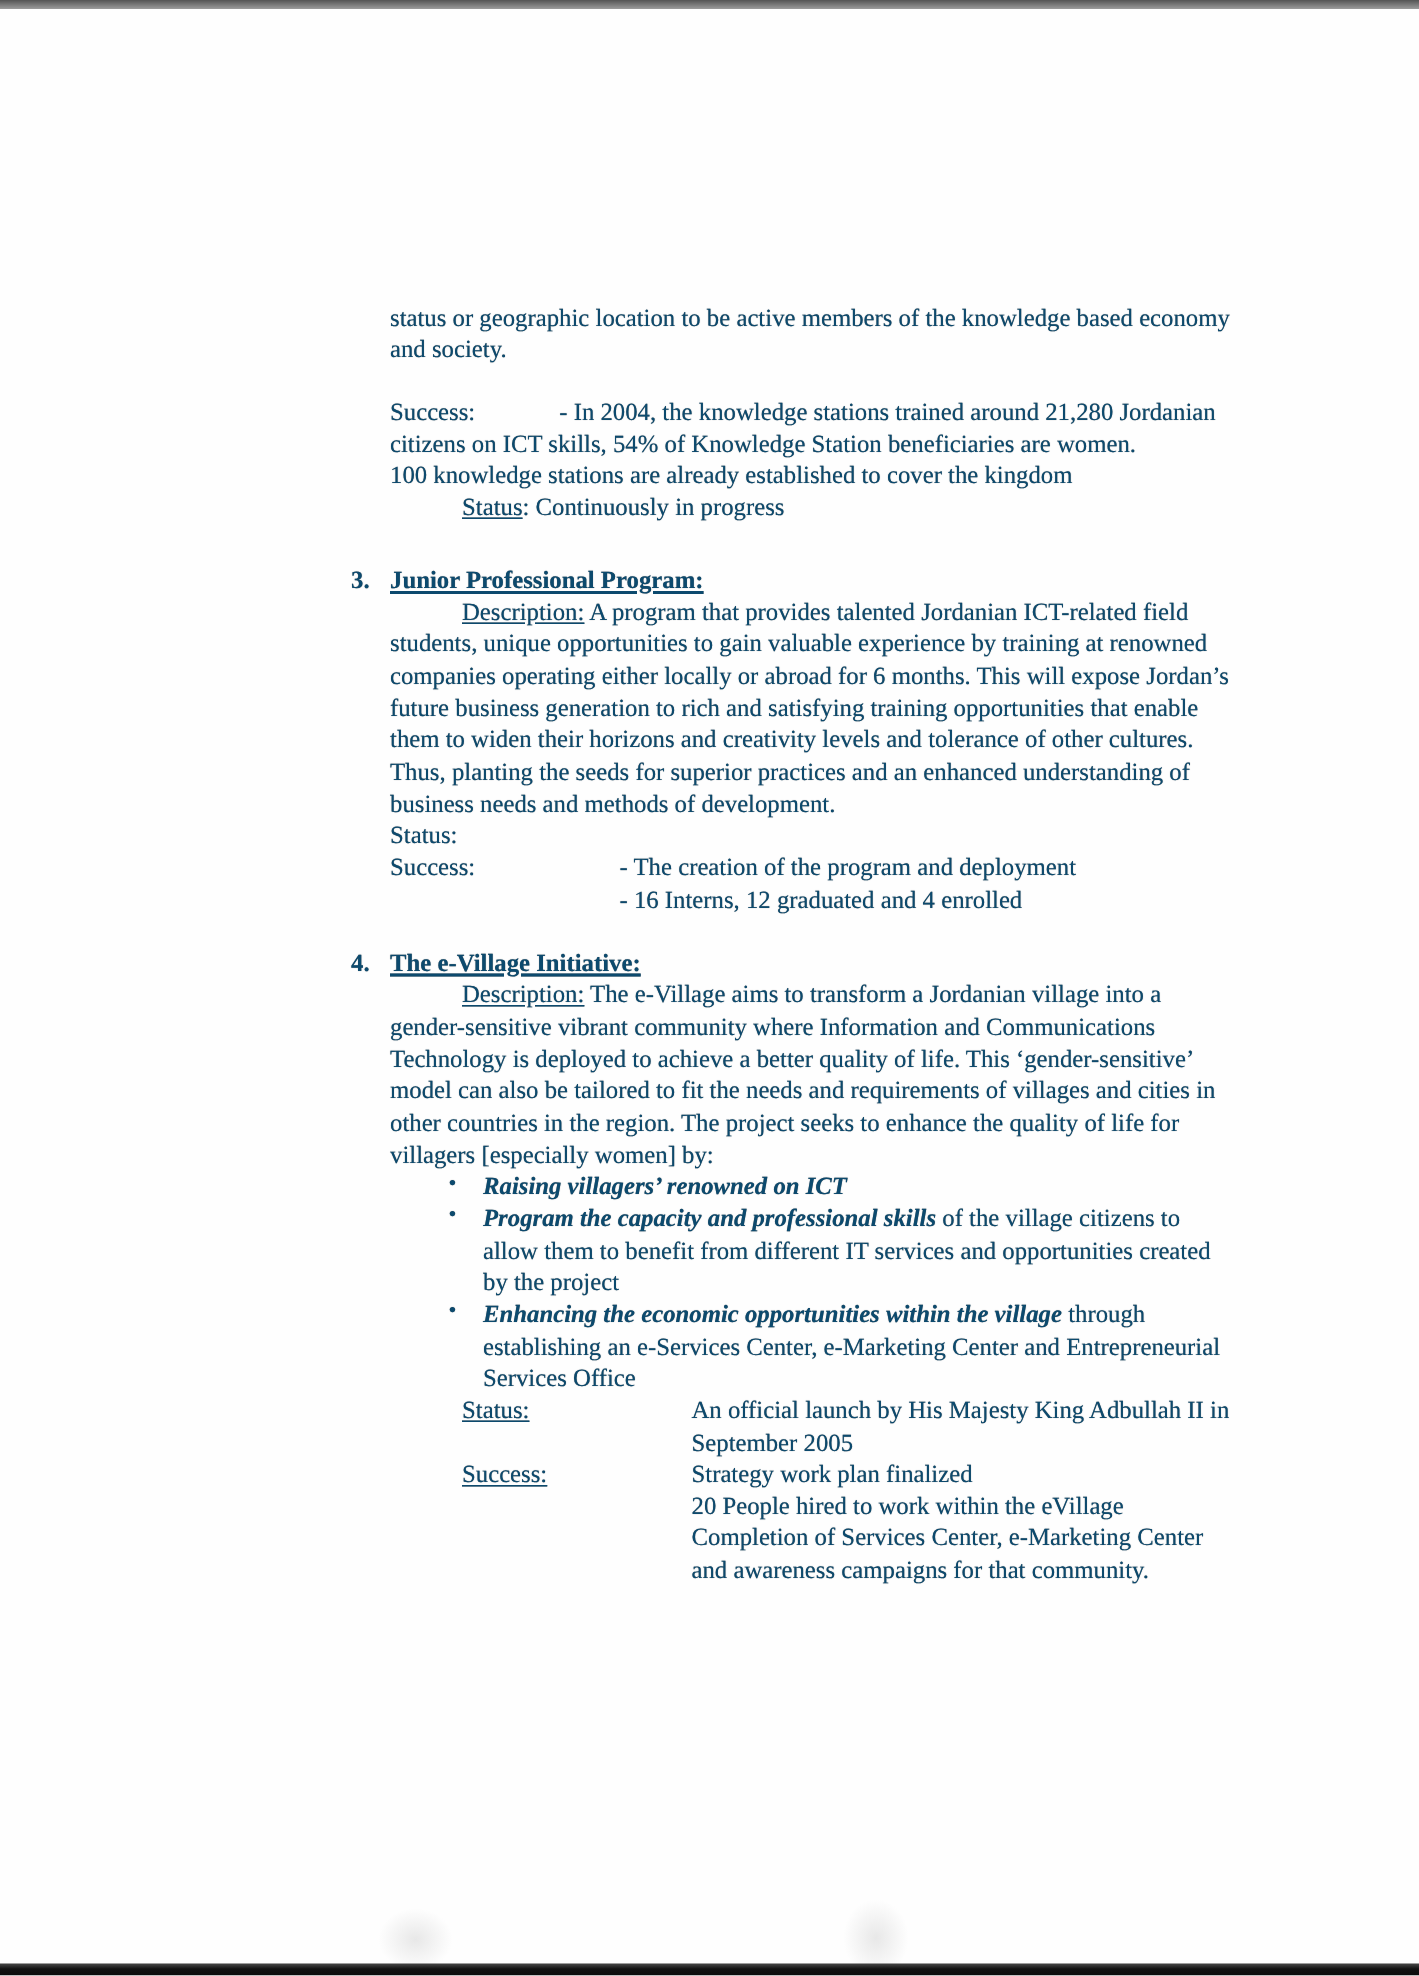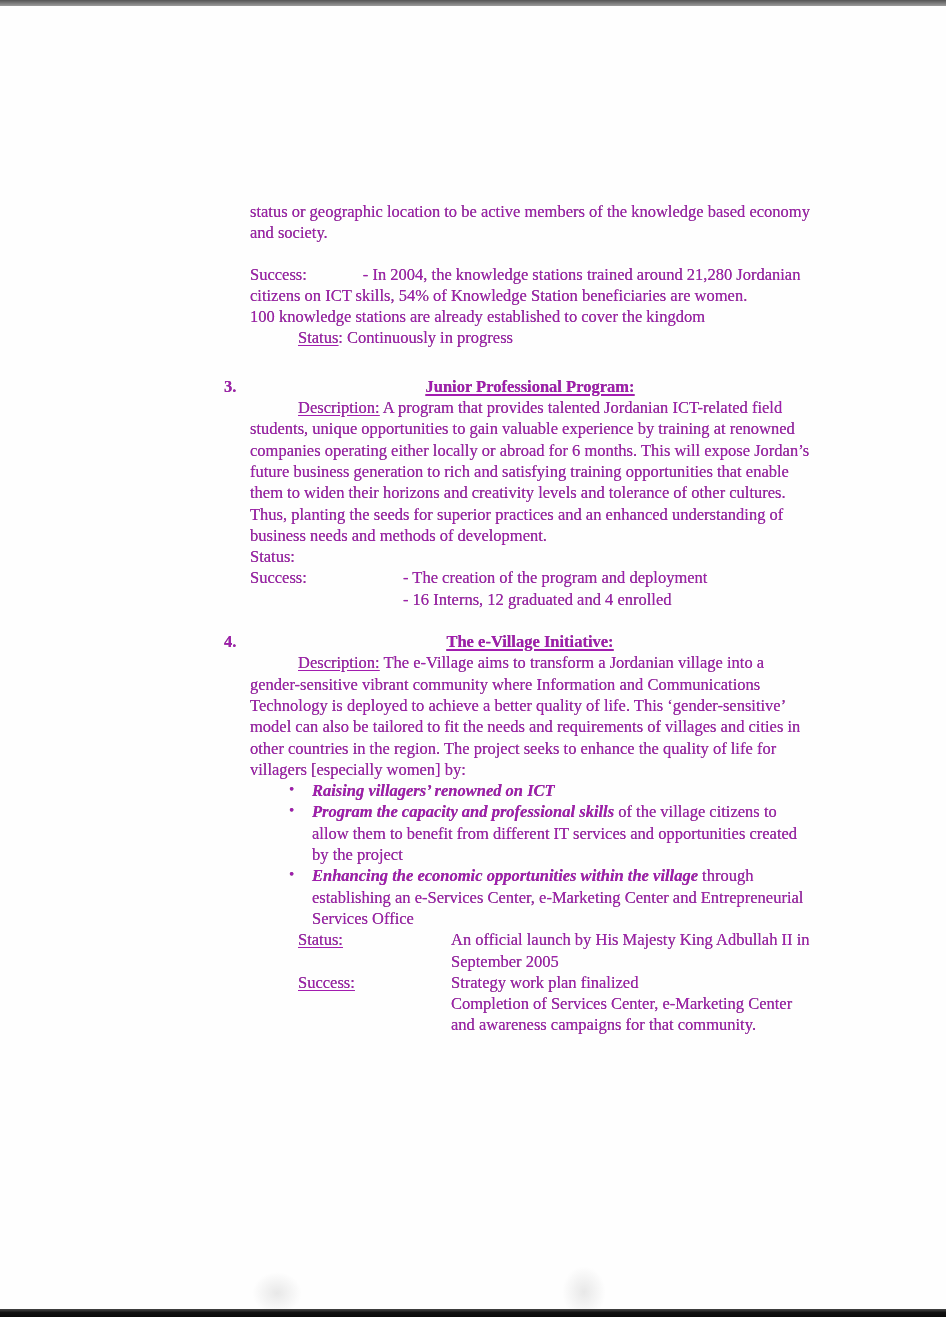--- a/index.html
+++ b/index.html
@@ -19,9 +19,9 @@
     background: linear-gradient(#3d3d3d 10%, #111 45%, #0b0b0b);
   }
   .content {
-    position: absolute; left: 250px; top: 201px; width: 560px;
+    position: absolute; left: 260px; top: 201px; width: 560px;
     font-size: 16.5px; line-height: 21.3px;
-    color: #a21caf;
+    color: #0c4a6e;
     text-shadow: 0 0 0.55px rgba(10,10,10,0.6);
     filter: blur(0.28px);
   }

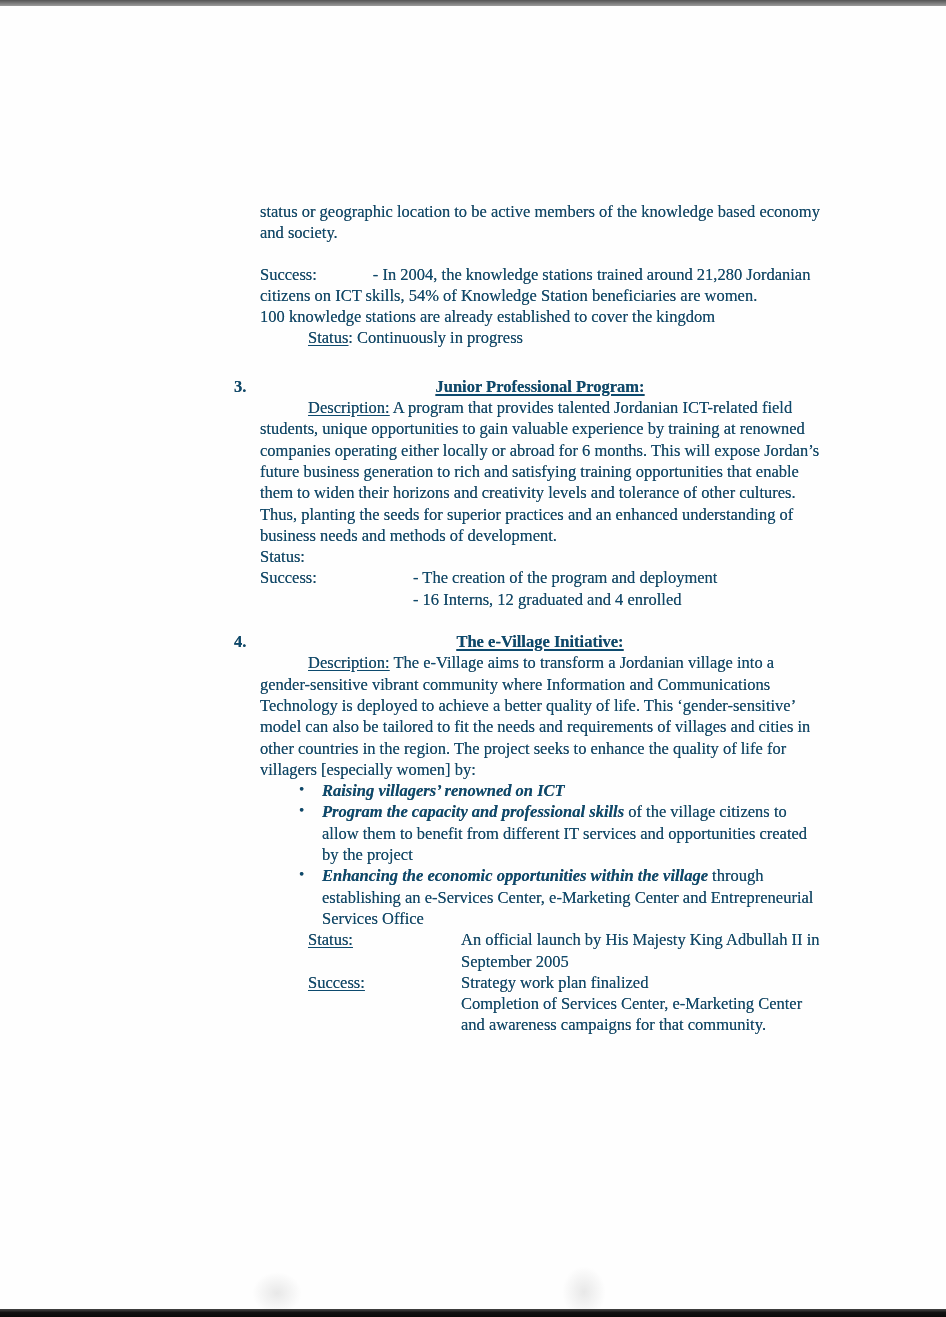--- a/index.html
+++ b/index.html
@@ -38,7 +38,6 @@
   .section-title {
     font-weight: 700; text-decoration: underline; text-underline-offset: 2px;
     text-decoration-thickness: 1.5px;
-    text-align: center;
   }
   .lv-row { display: flex; align-items: flex-start; gap: 36px; }
   .lv-label { width: 117px; flex-shrink: 0; }

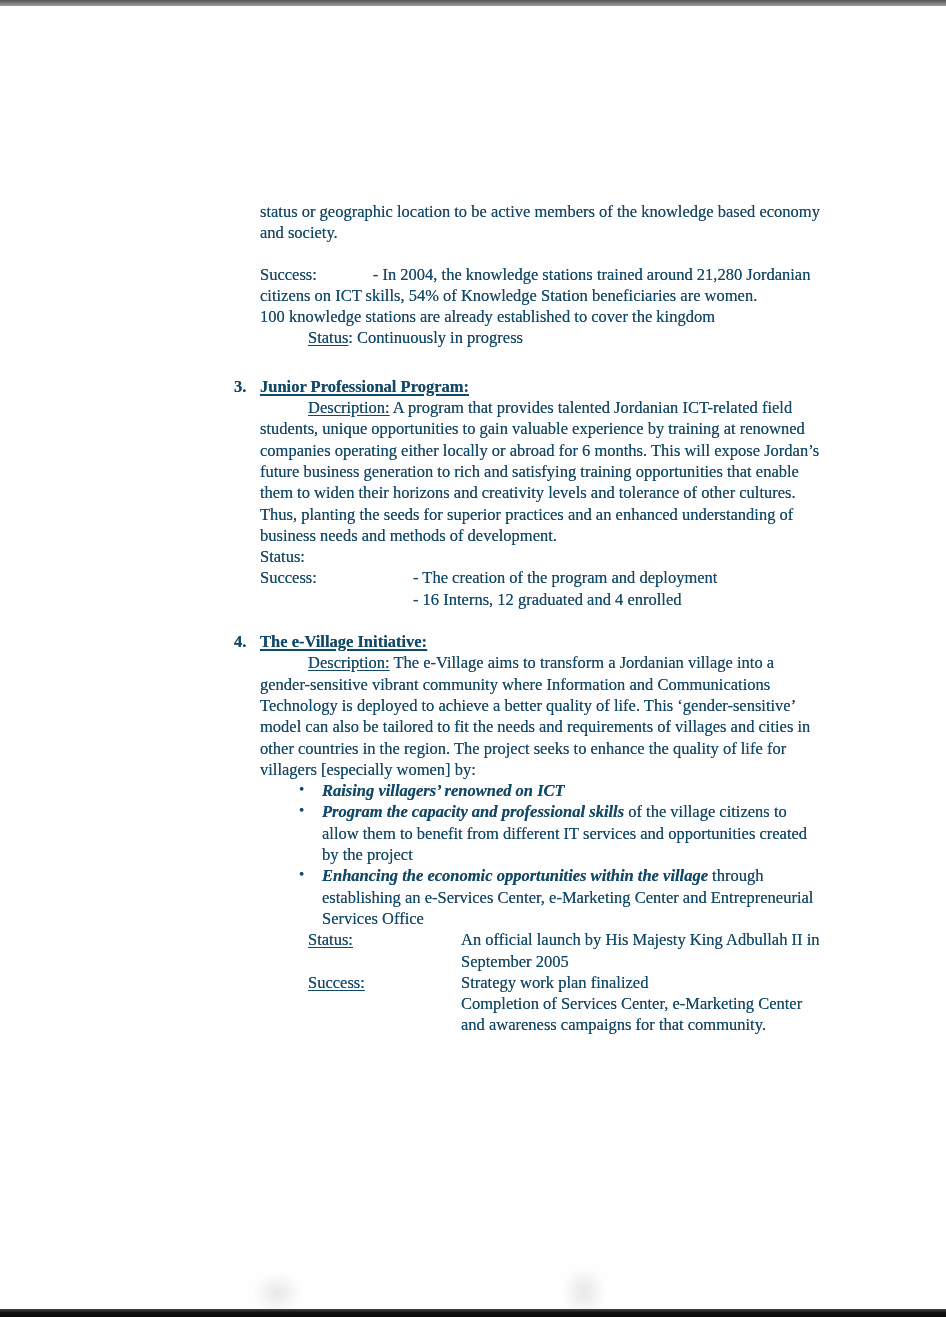--- a/index.html
+++ b/index.html
@@ -109,6 +109,7 @@
       <span class="lv-label u">Success:</span>
       <span class="lv-value">
         <p>Strategy work plan finalized</p>
+        <p>20 People hired to work within the eVillage</p>
         <p>Completion of Services Center, e-Marketing Center and awareness campaigns for that community.</p>
       </span>
     </div>

